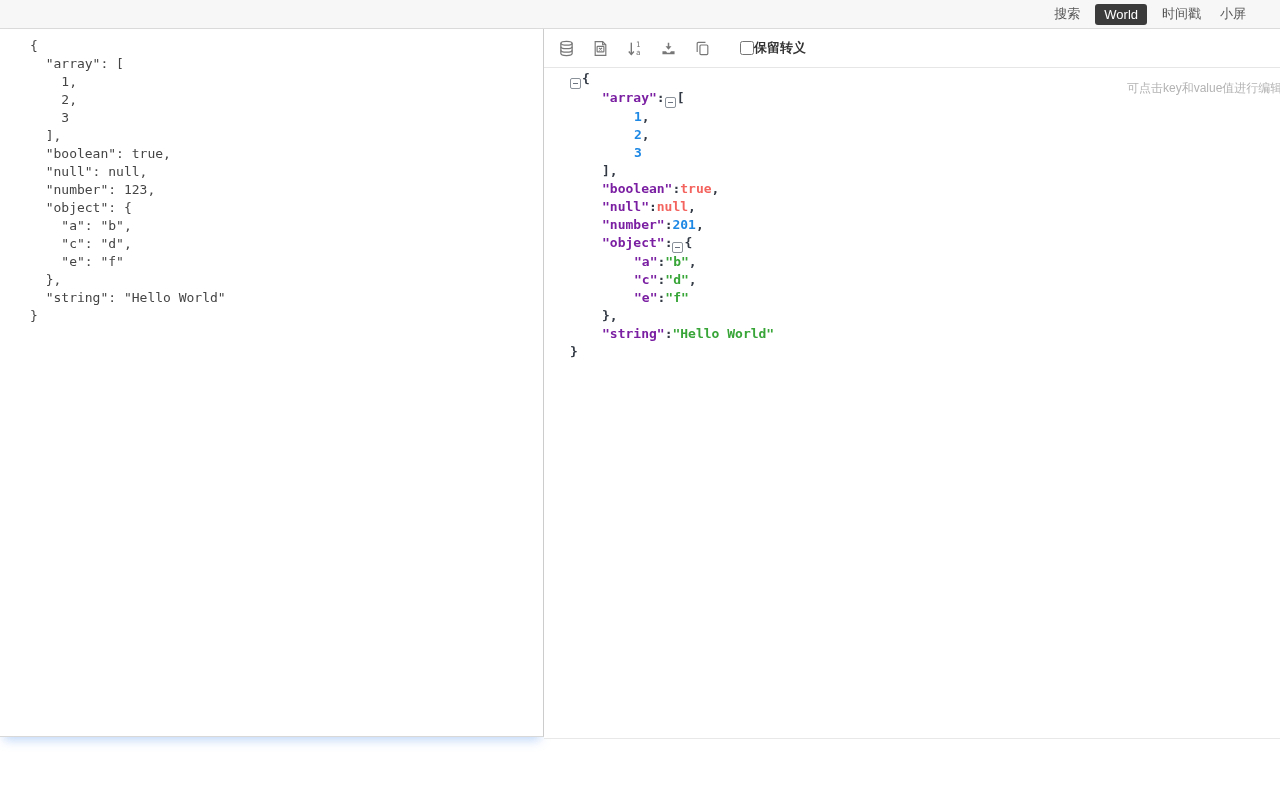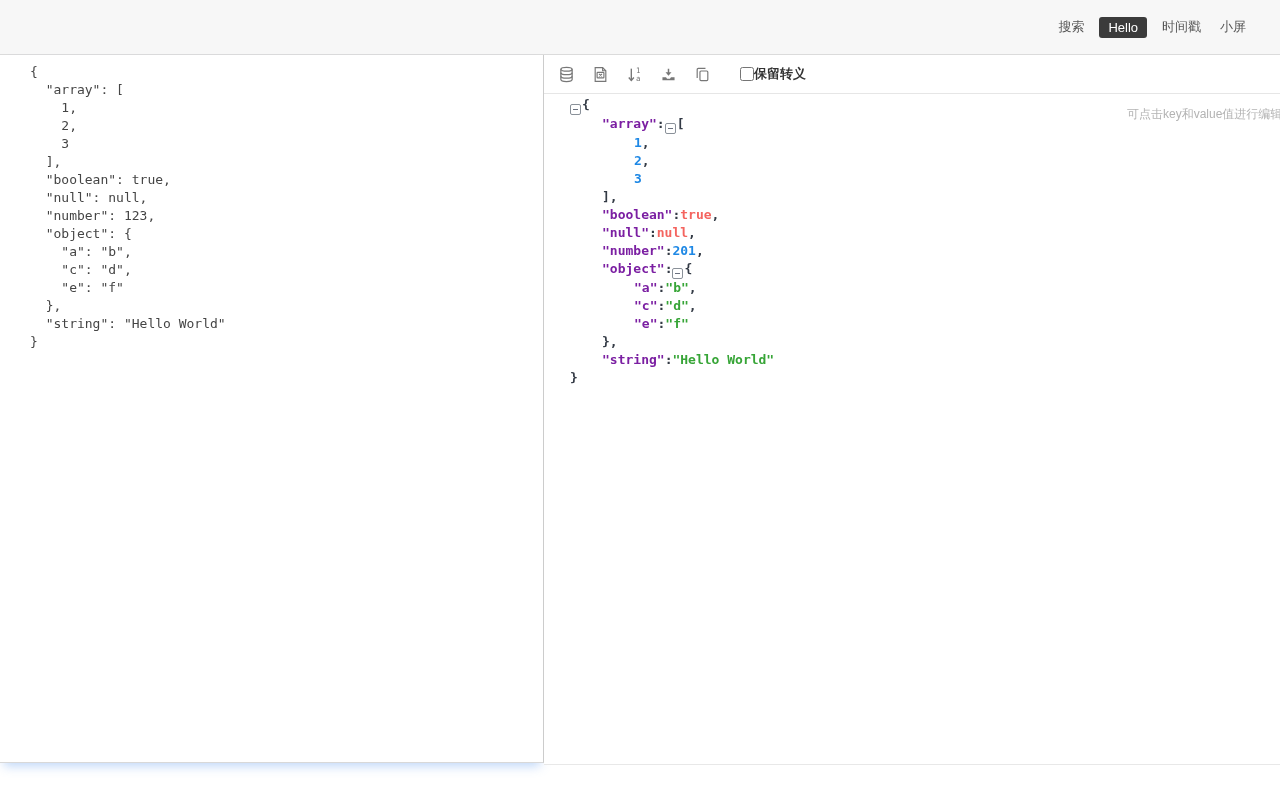--- a/index.html
+++ b/index.html
@@ -7,7 +7,7 @@
               font-family:"Liberation Sans", sans-serif; }
 
   
-  .topbar { height:55px; background:#f7f7f7; border-bottom:1px solid #dbdbdb;
+  .topbar { height:29px; background:#f7f7f7; border-bottom:1px solid #dbdbdb;
             display:flex; align-items:center; justify-content:flex-end; padding-right:30px; }
   .topbar-item { margin-left:11px; font-size:13px; color:#555; cursor:pointer;
                  padding:3px 4px; white-space:nowrap; }

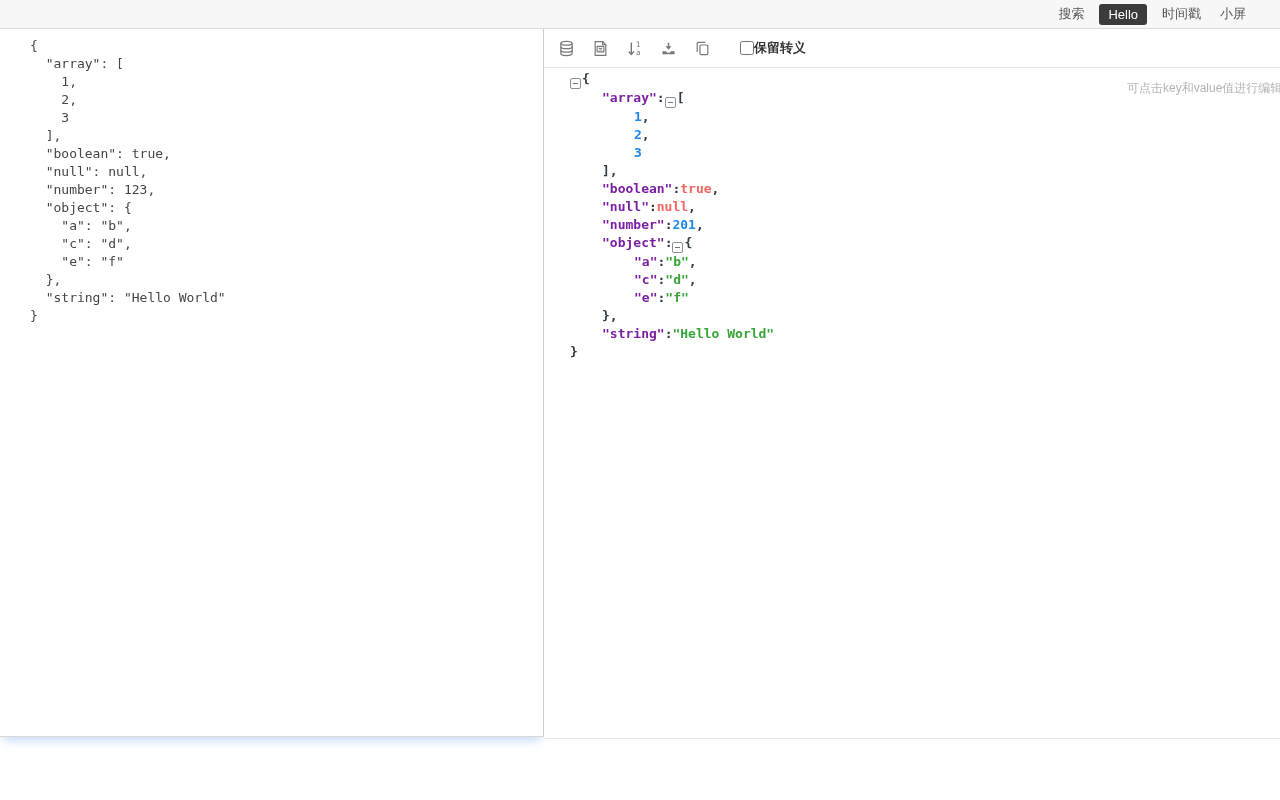--- a/index.html
+++ b/index.html
@@ -56,7 +56,7 @@
 
 <div class="topbar">
   <span class="topbar-item">搜索</span>
-  <span class="topbar-item active">Hello</span>
+  <span class="topbar-item active">World</span>
   <span class="topbar-item">时间戳</span>
   <span class="topbar-item">小屏</span>
 </div>

